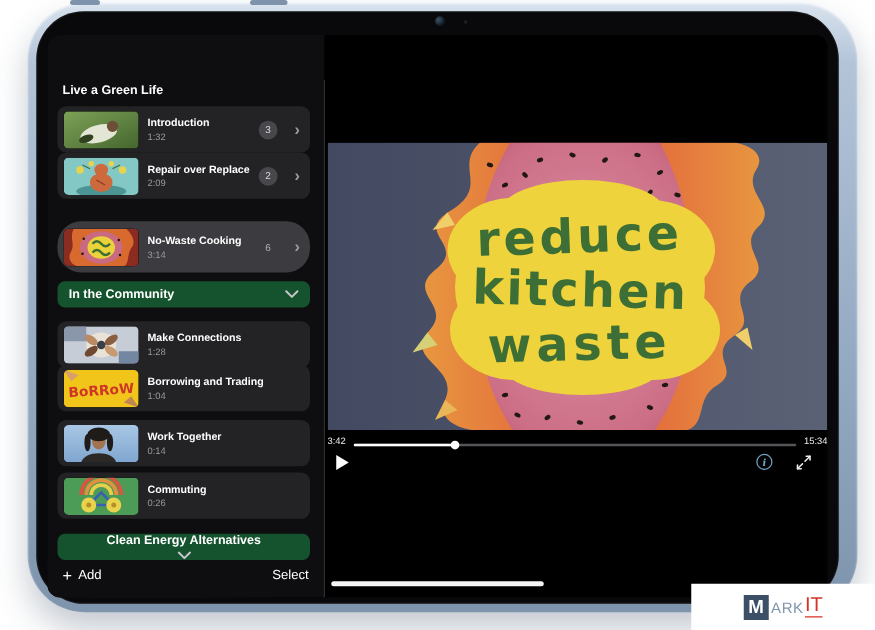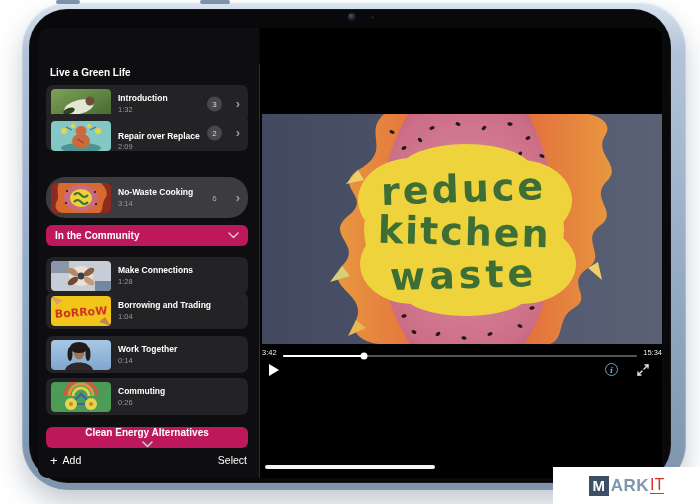--- a/index.html
+++ b/index.html
@@ -182,7 +182,7 @@
       <span class="chev">›</span>
     </div>
 
-    <div class="card" style="top:86px;align-items:flex-end;">
+    <div class="card" style="top:94px;">
       <div class="thumb">
         <svg width="60" height="30" viewBox="0 0 60 30">
           <rect width="60" height="30" fill="#84c8c6"></rect>

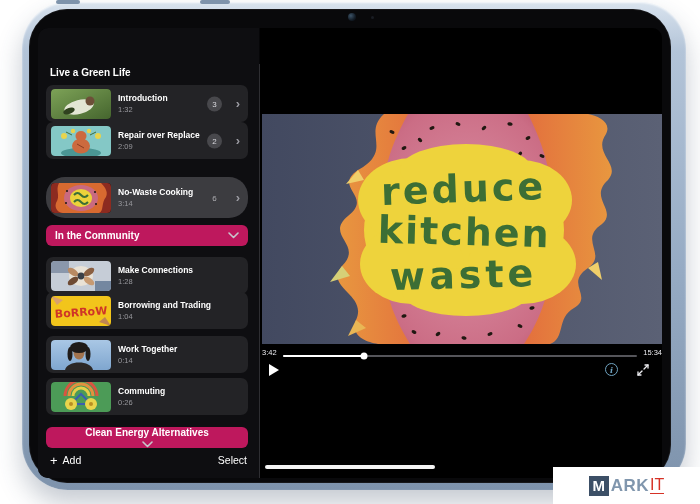--- a/index.html
+++ b/index.html
@@ -61,7 +61,7 @@
   .chev { position:absolute; right:8px; top:50%; transform:translateY(-54%);
     color:#9c9ca3; font-size:13px; font-weight:700; line-height:1; }
 
-  .sect { position:absolute; left:8px; width:202px; height:21px; background:#be185d;
+  .sect { position:absolute; left:8px; width:202px; height:21px; background:#14532d;
     border-radius:6px; display:flex; align-items:center; justify-content:space-between;
     padding:0 9px; }
   .sect-label { font-size:10px; font-weight:700; color:#fff; }

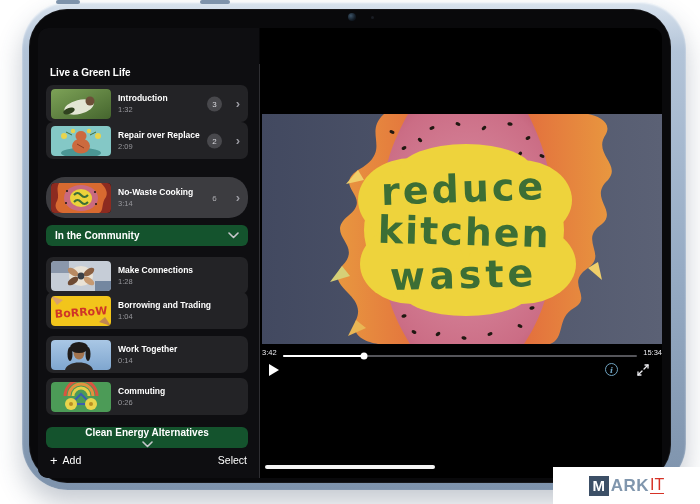--- a/index.html
+++ b/index.html
@@ -100,7 +100,7 @@
     display:flex; align-items:center; justify-content:center; gap:1px; }
   .wm-m { width:20px; height:20px; background:#3c4f66; color:#fff; font-size:15px; font-weight:700;
     display:flex; align-items:center; justify-content:center; margin-right:1px; }
-  .wm-ark { color:#8096ad; font-size:17px; font-weight:700; letter-spacing:.5px; }
+  .wm-ark { color:#8096ad; font-size:12px; font-weight:400; letter-spacing:.5px; }
   .wm-it { color:#d63226; font-size:16px; font-weight:400; border-bottom:1.5px solid #d63226; line-height:1.05; }
 </style>
 </head>

